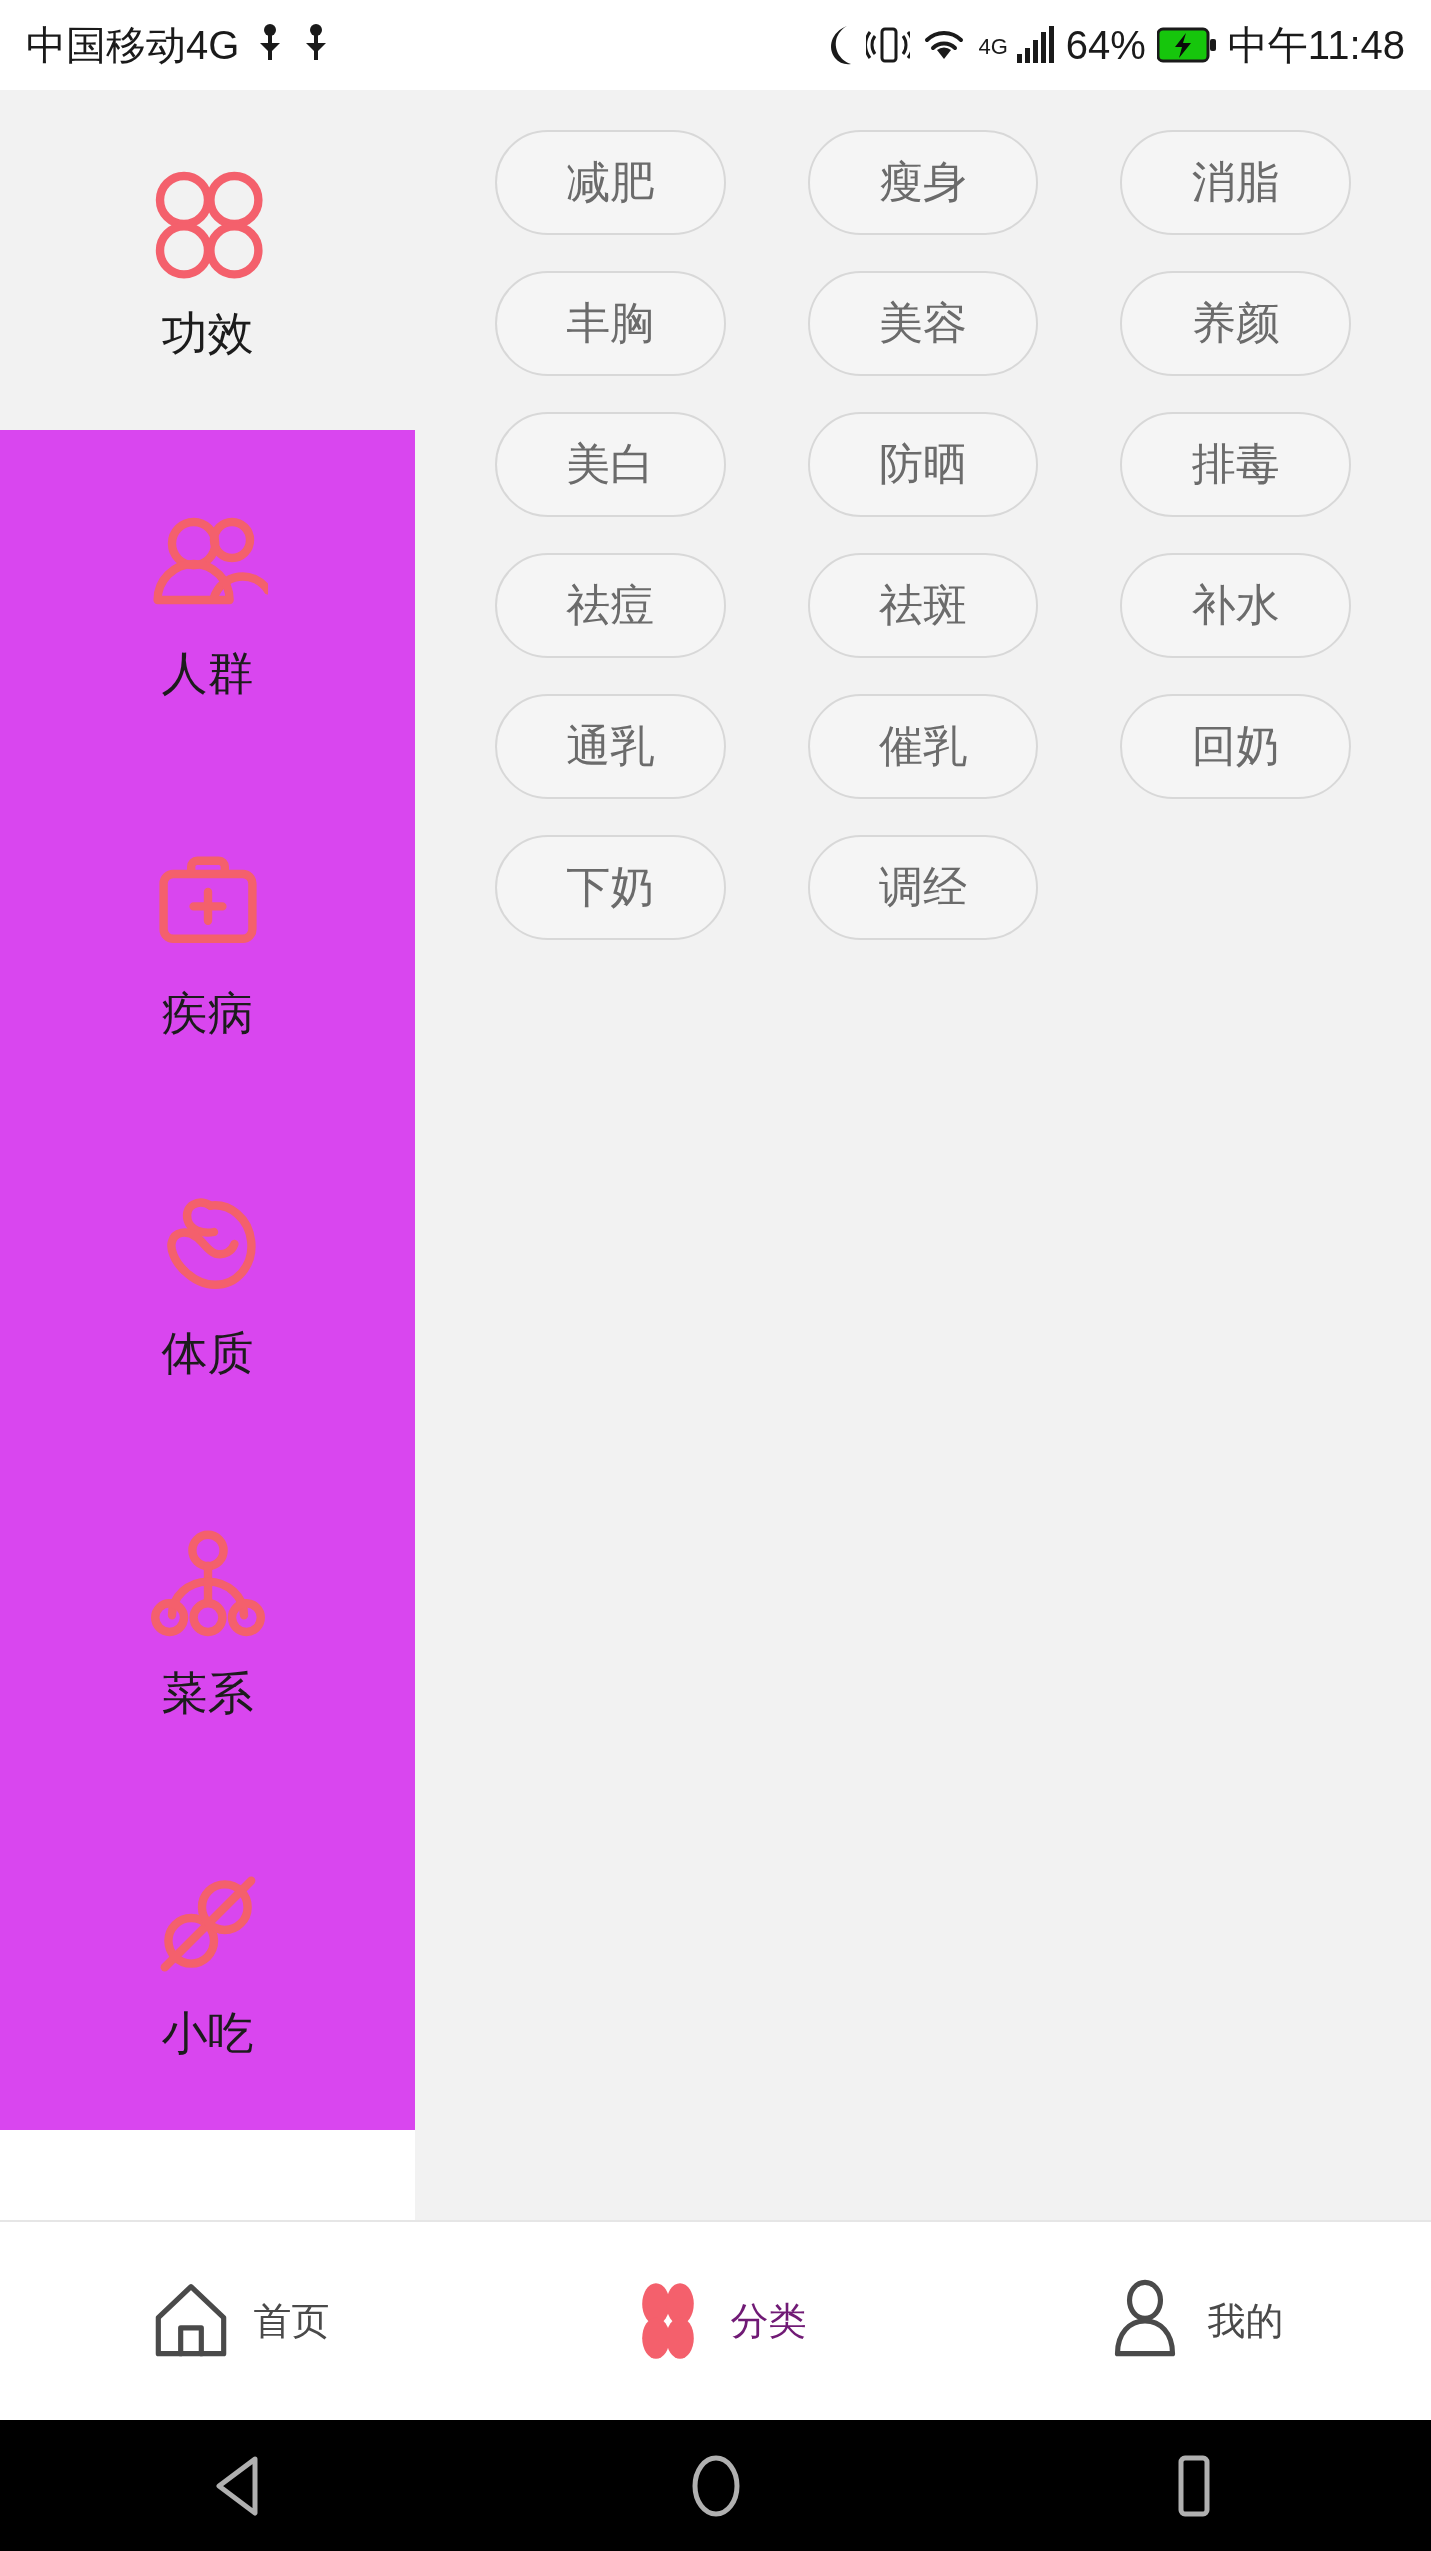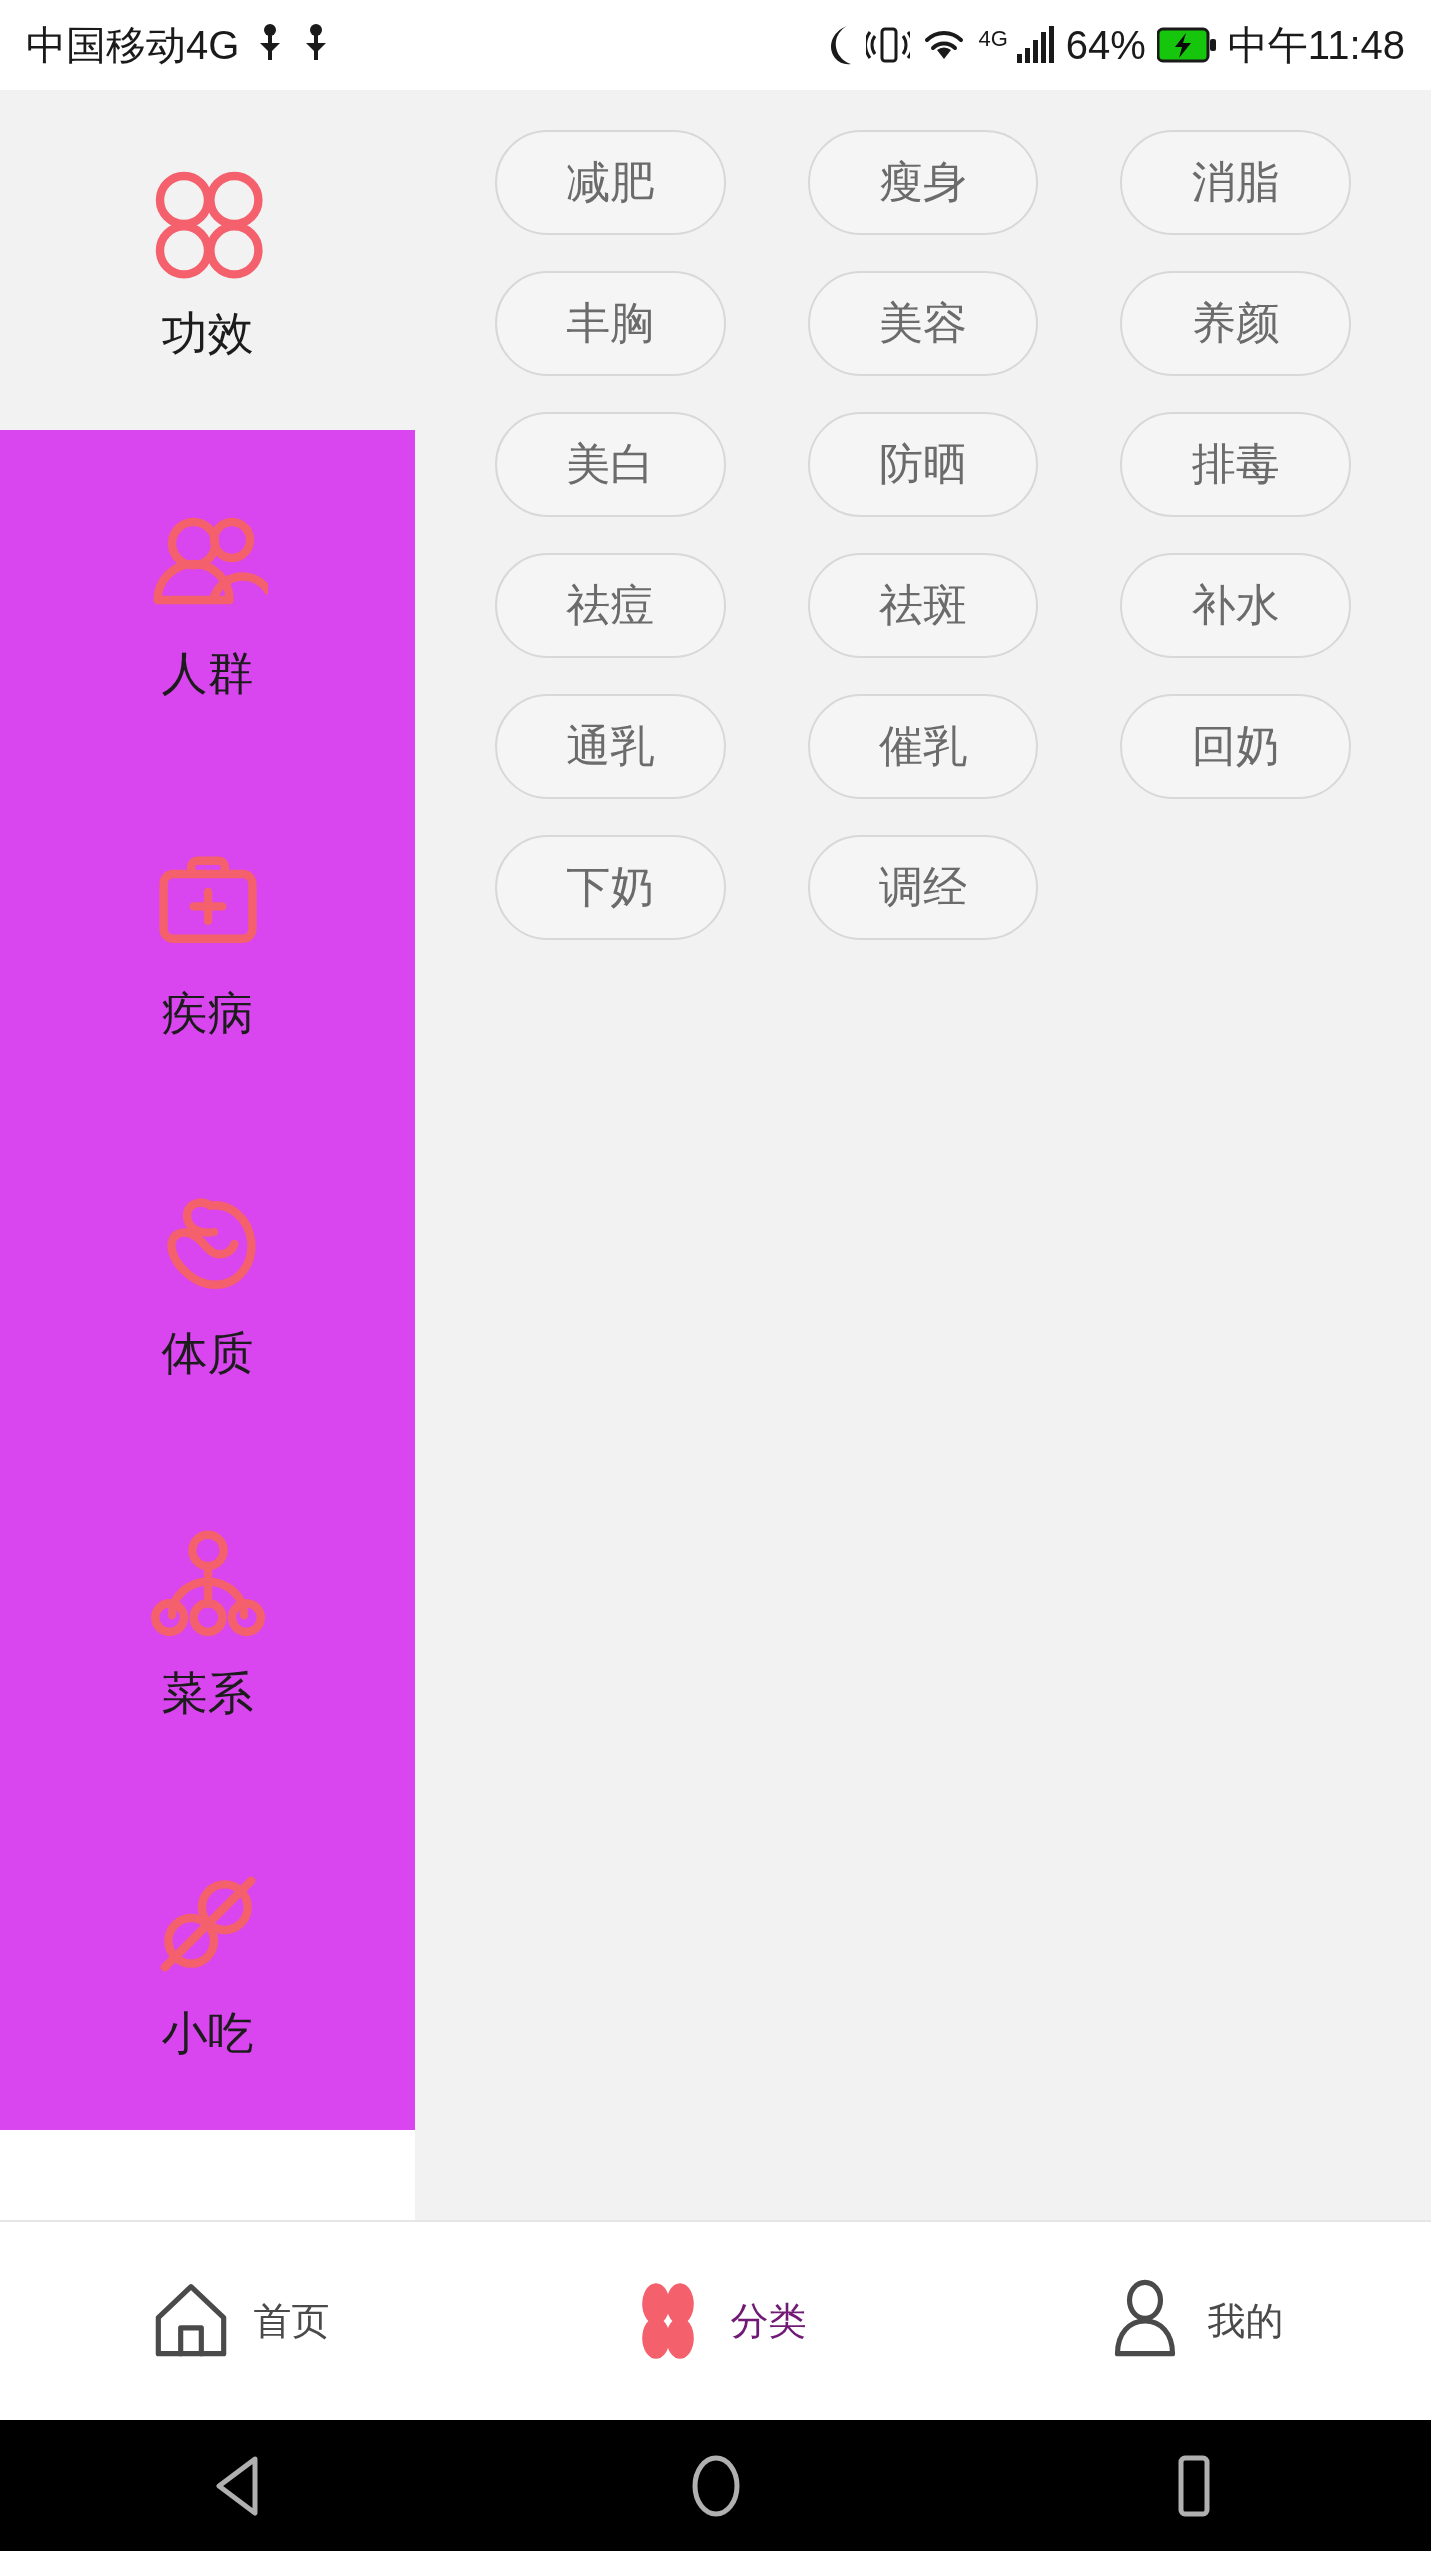--- a/index.html
+++ b/index.html
@@ -22,7 +22,7 @@
   .sb-time { font-size:40px; white-space:nowrap; }
   .sb-pct { font-size:40px; }
   .sb-ico { display:inline-flex; align-items:center; }
-  .sb-4g { font-size:22px; align-self:flex-start; margin-top:8px; margin-right:-4px;}
+  .sb-4g { font-size:22px; align-self:flex-start; margin-top:16px; margin-right:-4px;}
 
   
   .content-wrap { flex:1 1 auto; display:flex; min-height:0; background:#f2f2f2; }

